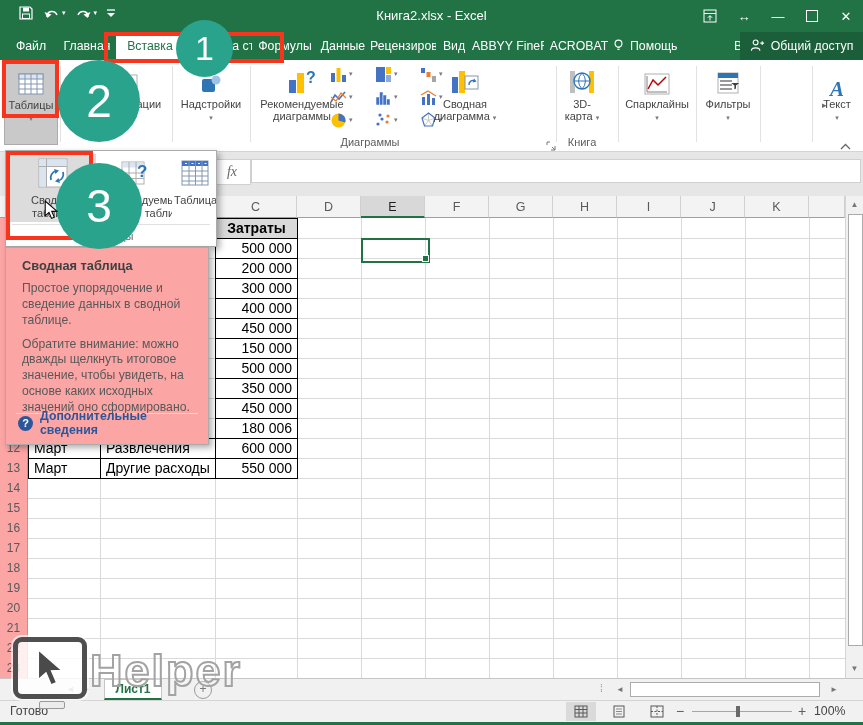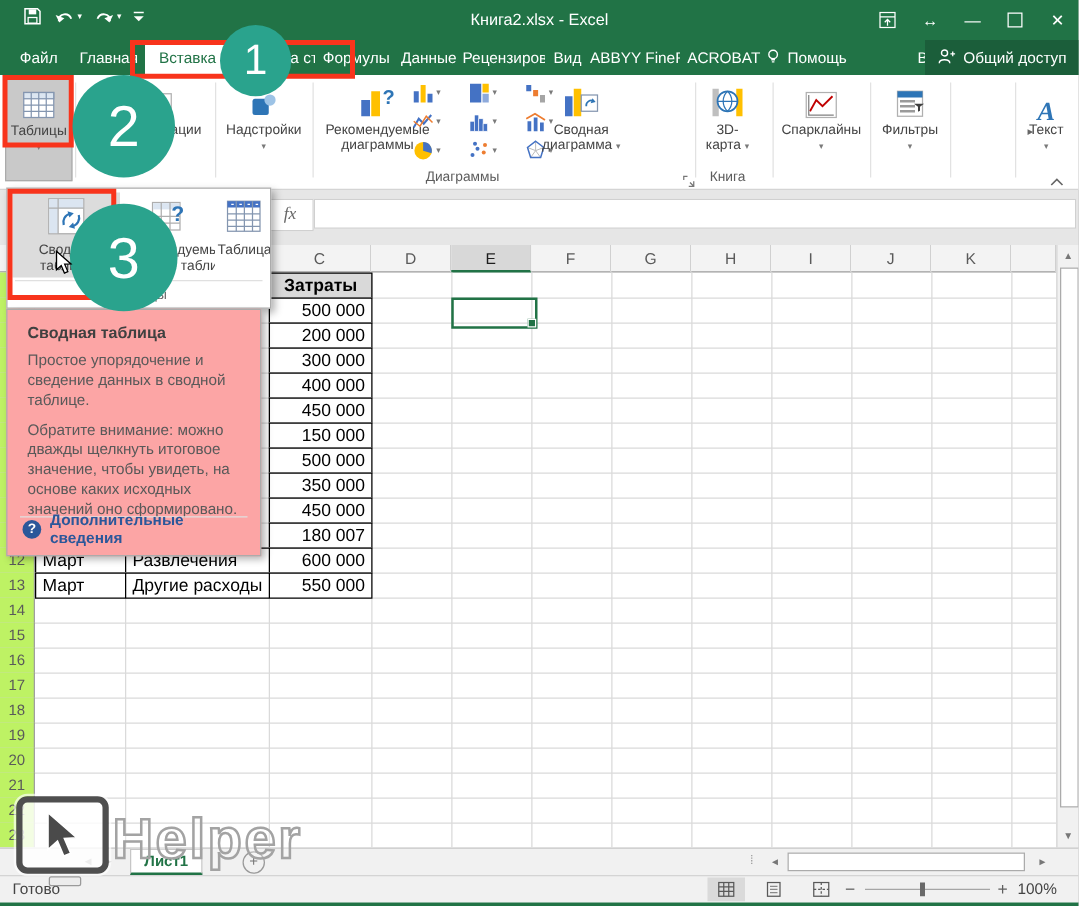--- a/index.html
+++ b/index.html
@@ -507,7 +507,7 @@
       <div class="cell num" style="left: 215px; top: 162px; width: 83px; height: 21px;">500 000</div>
       <div class="cell num" style="left: 215px; top: 182px; width: 83px; height: 21px;">350 000</div>
       <div class="cell num" style="left: 215px; top: 202px; width: 83px; height: 21px;">450 000</div>
-      <div class="cell num" style="left: 215px; top: 222px; width: 83px; height: 21px;">180 007</div>
+      <div class="cell num" style="left: 215px; top: 222px; width: 83px; height: 21px;">180 006</div>
       <div class="cell num" style="left: 215px; top: 242px; width: 83px; height: 21px;">600 000</div>
       <div class="cell num" style="left: 215px; top: 262px; width: 83px; height: 21px;">550 000</div>
       <div class="cell txt" style="left: 28px; top: 242px; width: 73px; height: 21px;">Март</div>

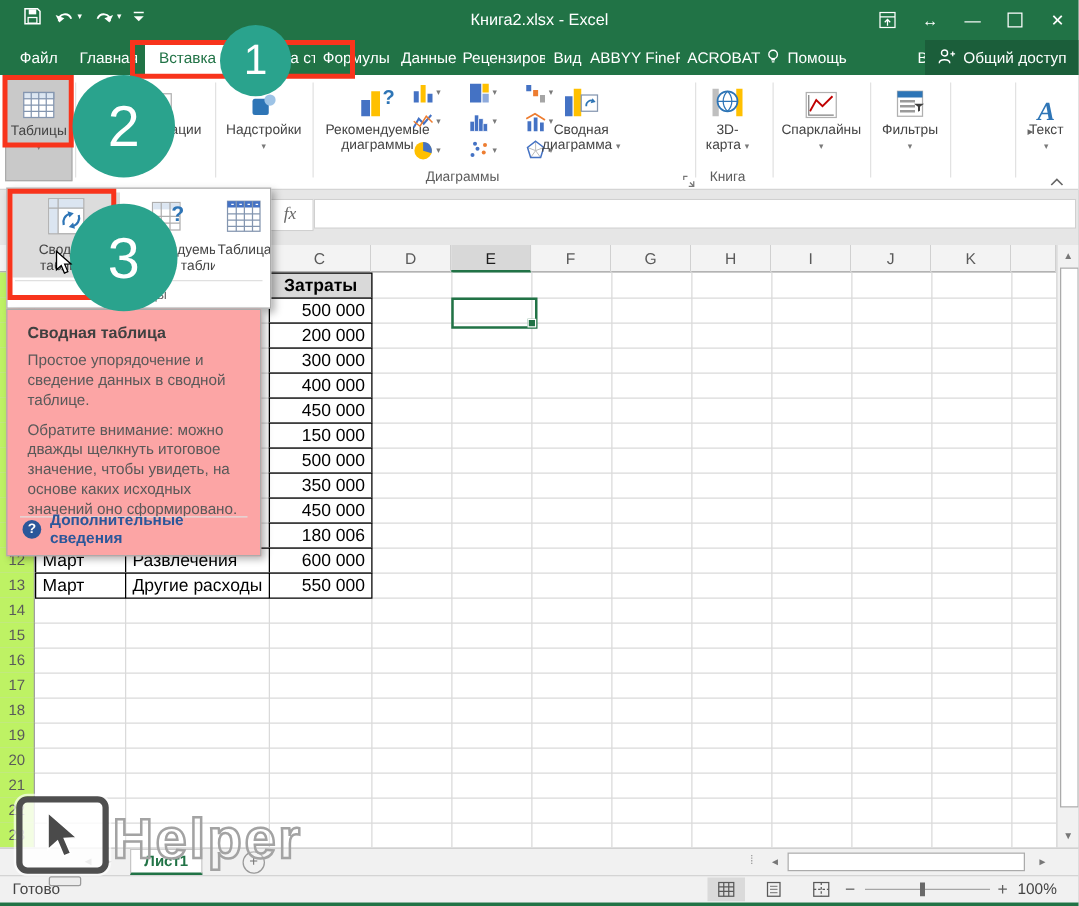--- a/index.html
+++ b/index.html
@@ -48,7 +48,7 @@
   .colhead{position:absolute;top:0;height:22px;background:#f3f3f3;border-right:1px solid #d0d0d0;
            border-bottom:1px solid #9f9f9f;color:#5a5a5a;font-size:12.5px;text-align:center;line-height:22px;box-sizing:border-box;}
   .colhead.selc{background:#d8d8d8;border-bottom:2px solid #217346;color:#1e1e1e;}
-  .rowhead{position:absolute;left:0;width:28px;height:21px;background:#bef264;border-right:1px solid #9f9f9f;
+  .rowhead{position:absolute;left:0;width:28px;height:21px;background:#fca5a5;border-right:1px solid #9f9f9f;
            border-bottom:1px solid #d0d0d0;color:#5a5a5a;font-size:12px;text-align:center;line-height:20px;box-sizing:border-box;}
   .vline{position:absolute;width:1px;background:#dadada;z-index:1;}
   .hline{position:absolute;height:1px;background:#dadada;z-index:1;}

